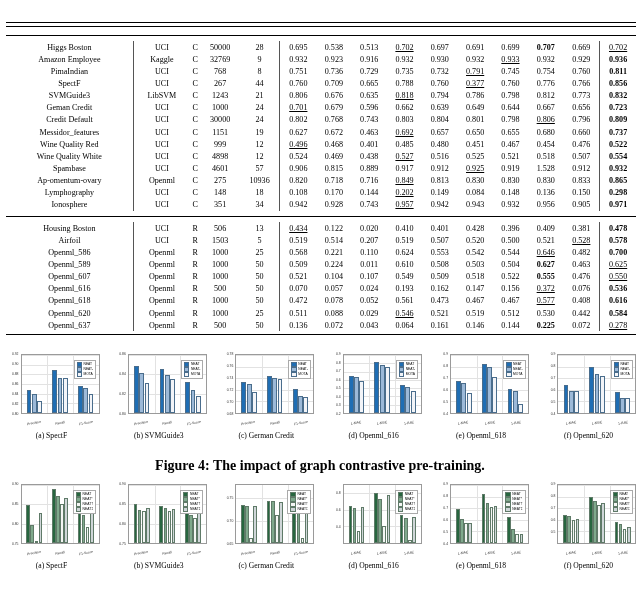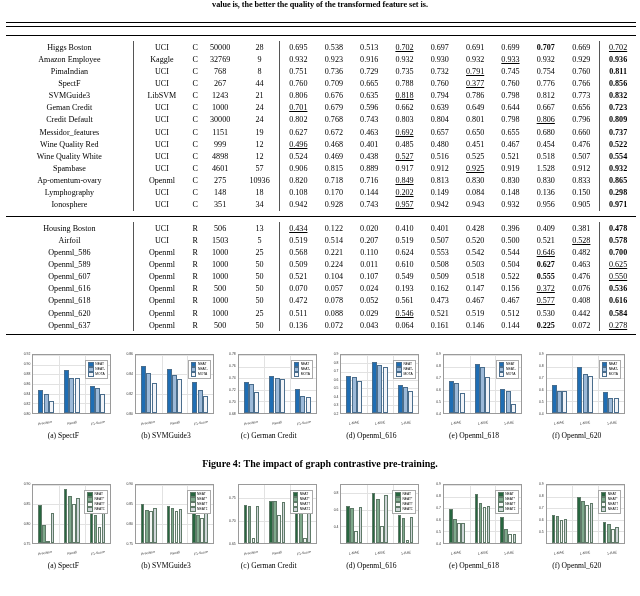--- a/index.html
+++ b/index.html
@@ -184,7 +184,6 @@
 
 <div class="page">
 
-  <div class="top-caption">value is, the better the quality of the transformed feature set is.</div>
 
   <div class="tbl-wrap">
     <table class="main">

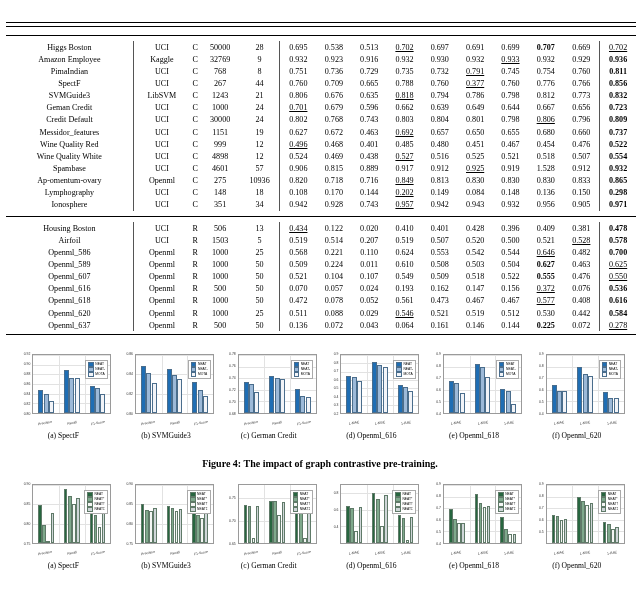--- a/index.html
+++ b/index.html
@@ -71,7 +71,7 @@
     width: 640px;
     display: flex;
     justify-content: space-between;
-    padding: 0 12px;
+    padding: 0 0;
     box-sizing: border-box;
   }
   #fig4row { top: 350px; }

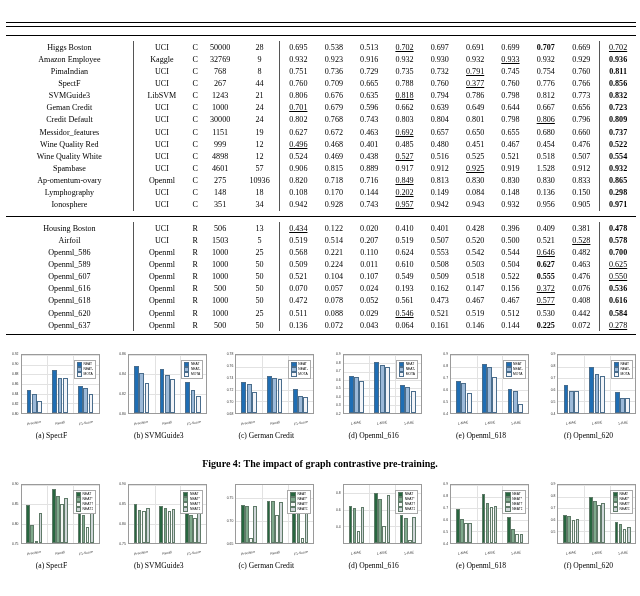--- a/index.html
+++ b/index.html
@@ -173,7 +173,7 @@
     left: 0;
     width: 640px;
     text-align: center;
-    font-size: 10px;
+    font-size: 14px;
     font-weight: bold;
   }
   #fig4cap { top: 458px; }

